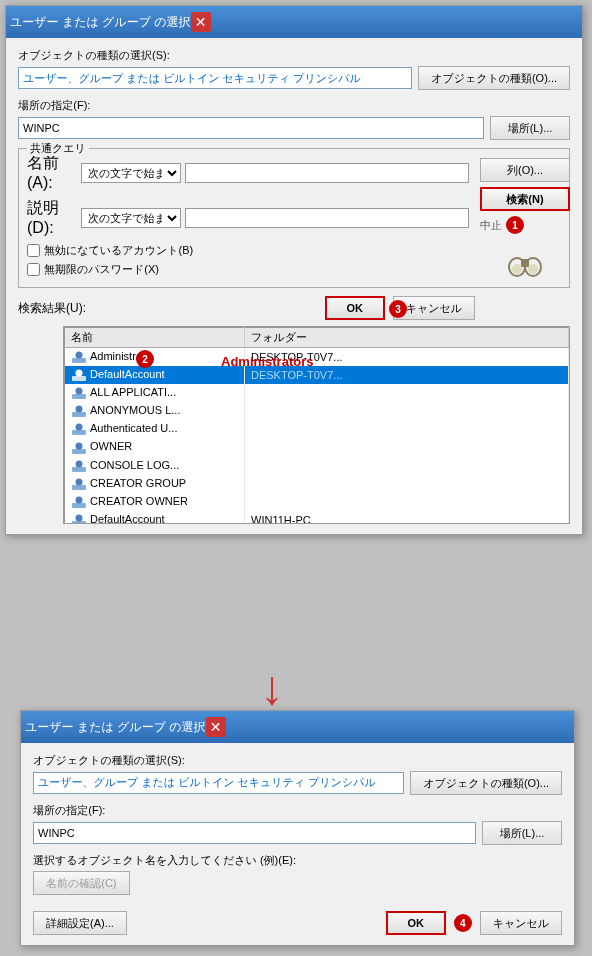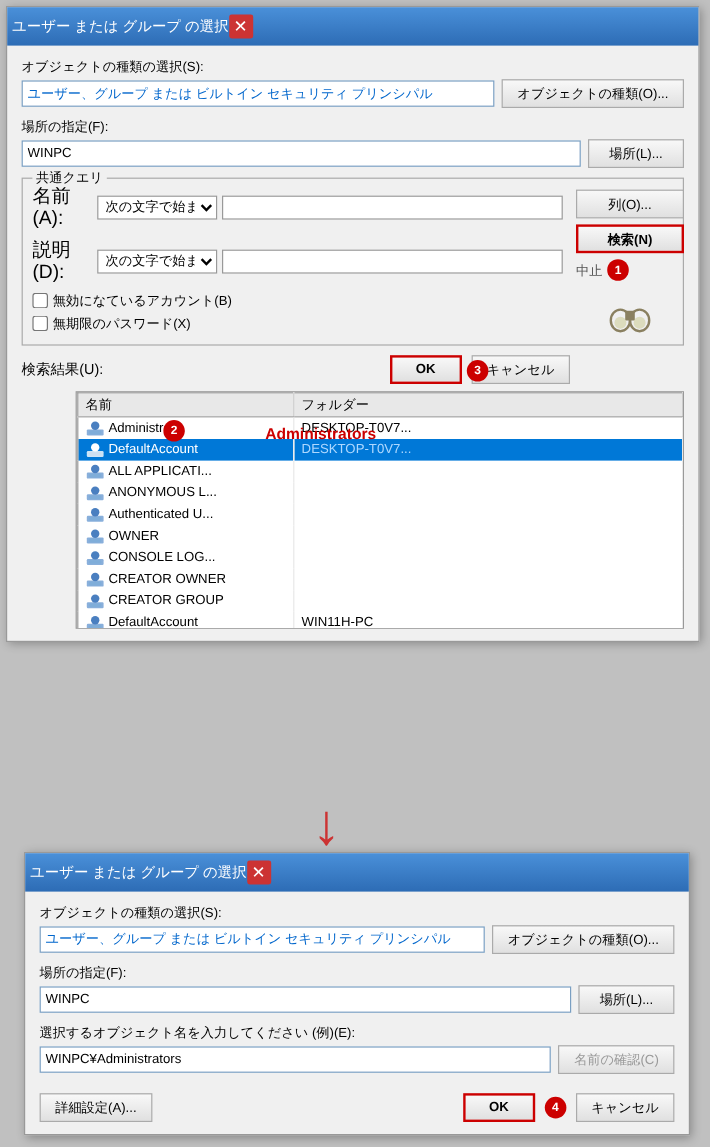--- a/index.html
+++ b/index.html
@@ -397,15 +397,15 @@
       <rect x="1" y="8" width="14" height="5" rx="1" fill="#6b9bd2" opacity="0.8"></rect>
       <circle cx="8" cy="5" r="3.5" fill="#4a7fc0"></circle>
       <rect x="3" y="9" width="10" height="3" rx="1" fill="#7aacd8" opacity="0.7"></rect>
+    </svg><span>CREATOR GROUP</span></td>
+                <td></td>
+              </tr>
+              <tr>
+                <td style="width: 180px;"><svg width="16" height="14" viewBox="0 0 16 14" style="vertical-align:middle; margin-right:3px;">
+      <rect x="1" y="8" width="14" height="5" rx="1" fill="#6b9bd2" opacity="0.8"></rect>
+      <circle cx="8" cy="5" r="3.5" fill="#4a7fc0"></circle>
+      <rect x="3" y="9" width="10" height="3" rx="1" fill="#7aacd8" opacity="0.7"></rect>
     </svg><span>CREATOR OWNER</span></td>
-                <td></td>
-              </tr>
-              <tr>
-                <td style="width: 180px;"><svg width="16" height="14" viewBox="0 0 16 14" style="vertical-align:middle; margin-right:3px;">
-      <rect x="1" y="8" width="14" height="5" rx="1" fill="#6b9bd2" opacity="0.8"></rect>
-      <circle cx="8" cy="5" r="3.5" fill="#4a7fc0"></circle>
-      <rect x="3" y="9" width="10" height="3" rx="1" fill="#7aacd8" opacity="0.7"></rect>
-    </svg><span>CREATOR GROUP</span></td>
                 <td></td>
               </tr>
               <tr>

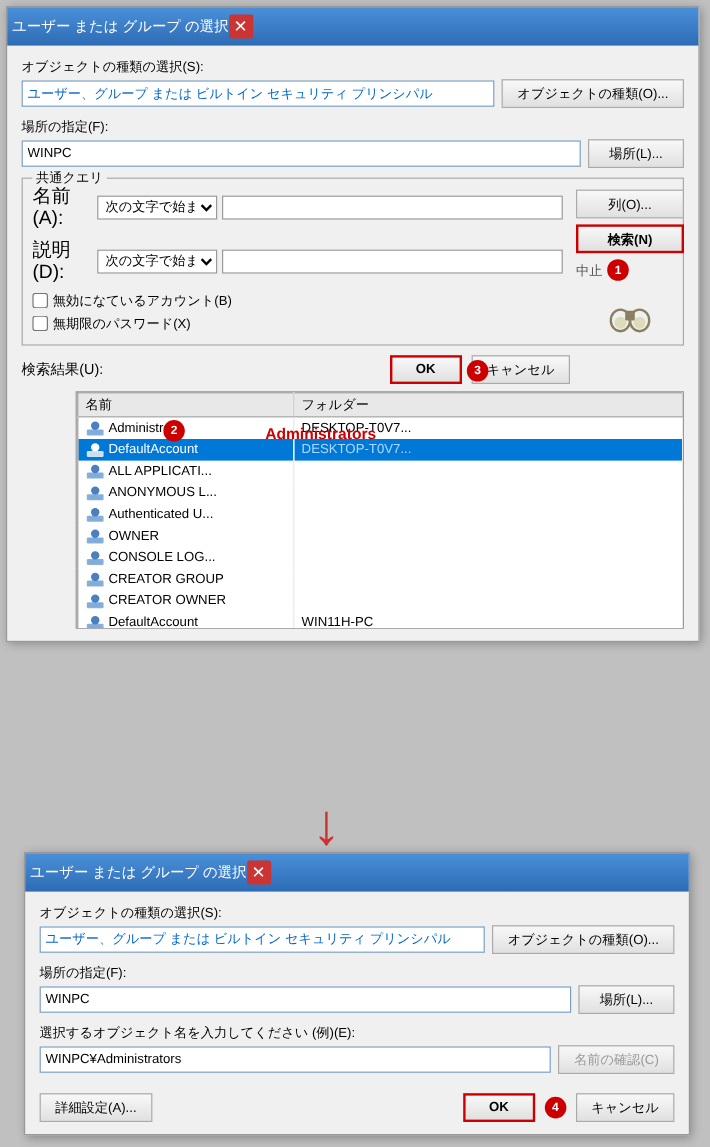--- a/index.html
+++ b/index.html
@@ -466,7 +466,6 @@
     <div class="form-section">
       <div class="form-label">選択するオブジェクト名を入力してください (例)(E):</div>
       <div style="display: flex; gap: 6px; align-items: center;">
-        <input class="form-input" type="text" style="flex: 1 1 0%; border-color: rgb(122, 159, 194);" value="WINPC¥Administrators">
         <button class="btn" style="min-width:90px; color:#999;">名前の確認(C)</button>
       </div>
     </div>

